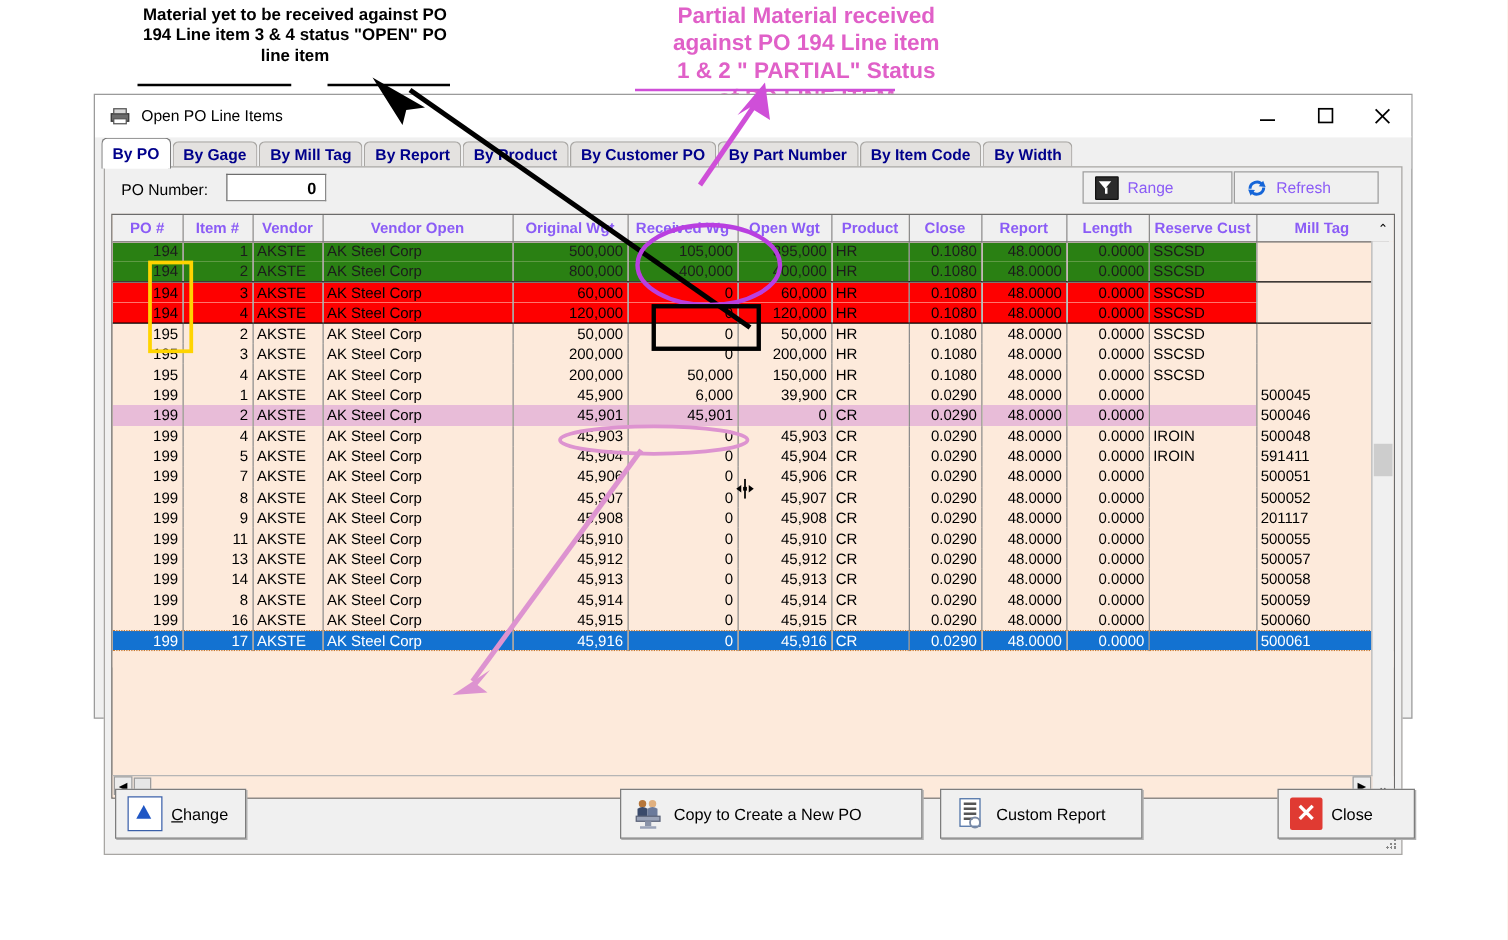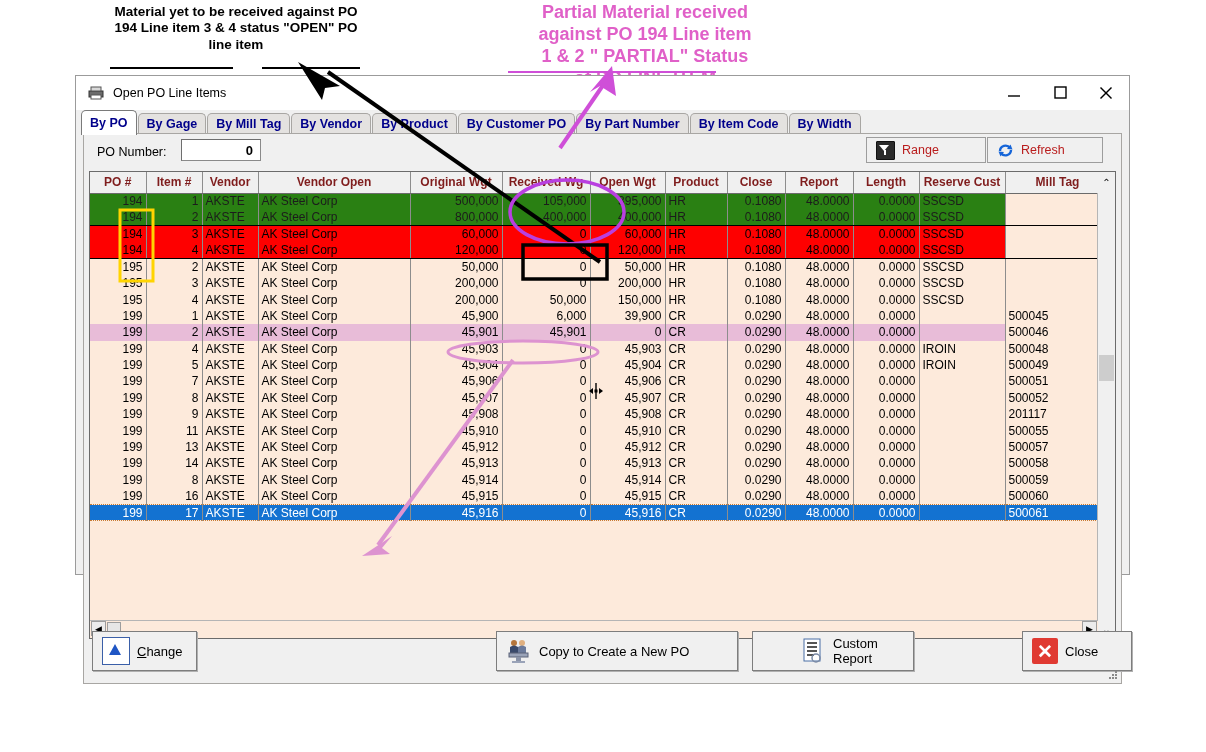--- a/index.html
+++ b/index.html
@@ -208,7 +208,7 @@
     <div class="tab active">By PO</div>
     <div class="tab">By Gage</div>
     <div class="tab">By Mill Tag</div>
-    <div class="tab">By Vendor</div>
+    <div class="tab">By Report</div>
     <div class="tab">By Product</div>
     <div class="tab">By Customer PO</div>
     <div class="tab">By Part Number</div>

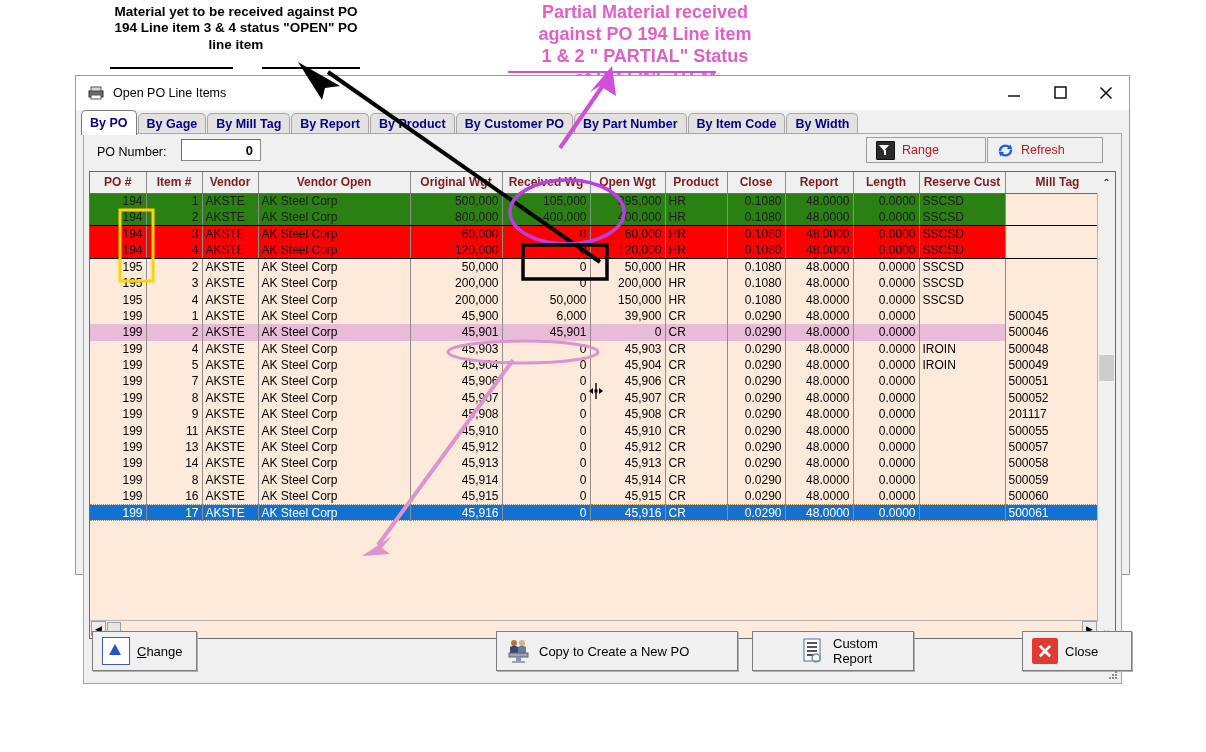--- a/index.html
+++ b/index.html
@@ -61,7 +61,7 @@
   .tbbtn{
     position:absolute;top:3px;height:26px;background:#f0f0f0;
     border:1px solid #9d9d9d;box-sizing:border-box;
-    display:flex;align-items:center;font-size:12.5px;color:#b91c1c;
+    display:flex;align-items:center;font-size:12.5px;color:#8b5cf6;
   }
   #btn-range{left:782px;width:120px;}
   #btn-refresh{left:903px;width:116px;}

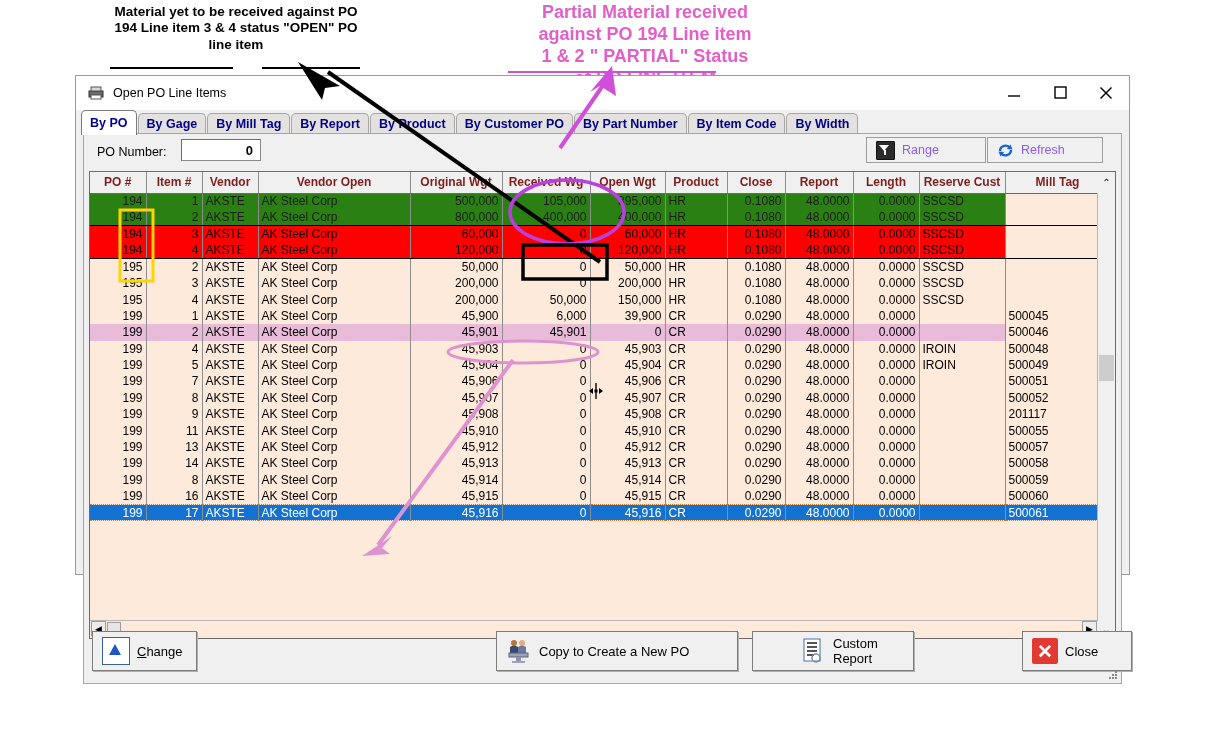--- a/index.html
+++ b/index.html
@@ -84,7 +84,7 @@
   table.g{border-collapse:collapse;table-layout:fixed;width:1020px;font-size:12px;}
   table.g th{
     background:#f0f0f0;border-right:1px solid #8d8d8d;border-bottom:1px solid #6b6b6b;
-    height:21px;font-weight:bold;font-size:12px;color:#7f1d1d;text-align:center;
+    height:21px;font-weight:bold;font-size:12px;color:#8b5cf6;text-align:center;
     padding:0 3px;box-sizing:border-box;white-space:nowrap;
   }
   table.g td{

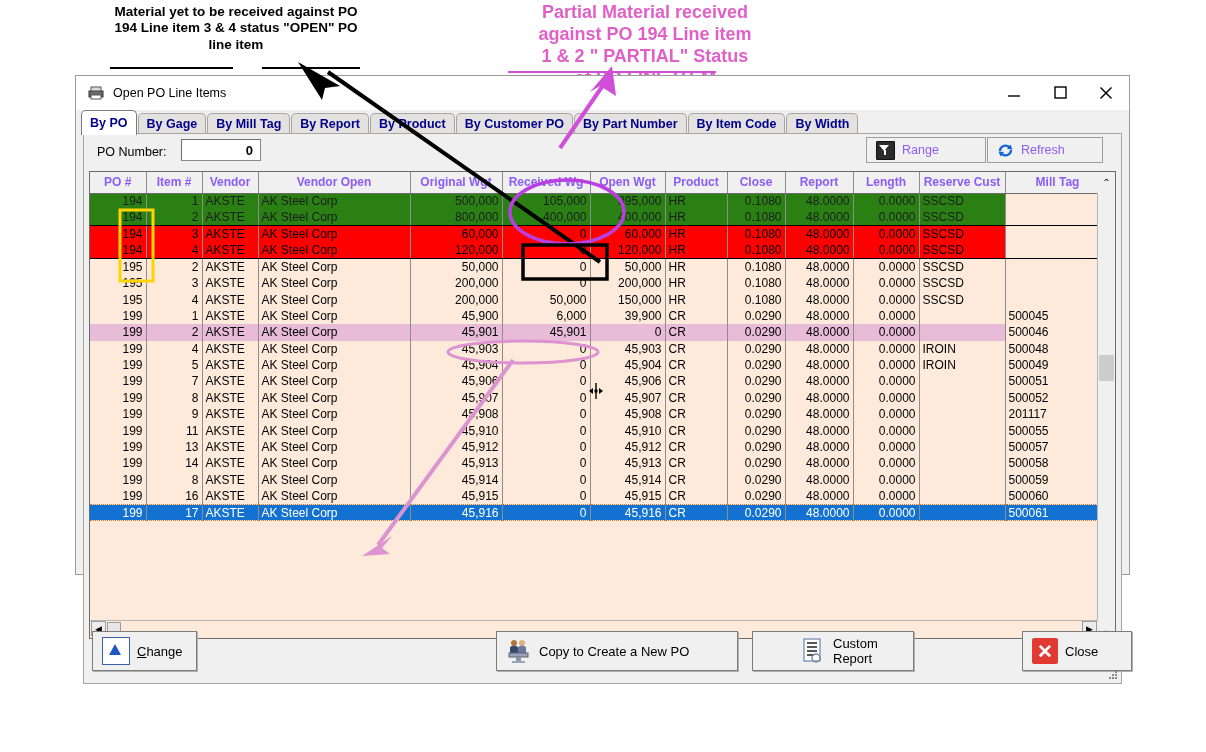--- a/index.html
+++ b/index.html
@@ -436,7 +436,7 @@
               <td class="num">48.0000</td>
               <td class="num">0.0000</td>
               <td>IROIN</td>
-              <td class=" milltag">500049</td>
+              <td class=" milltag">591411</td>
             </tr>
             <tr class="plain">
               <td class="num">199</td>

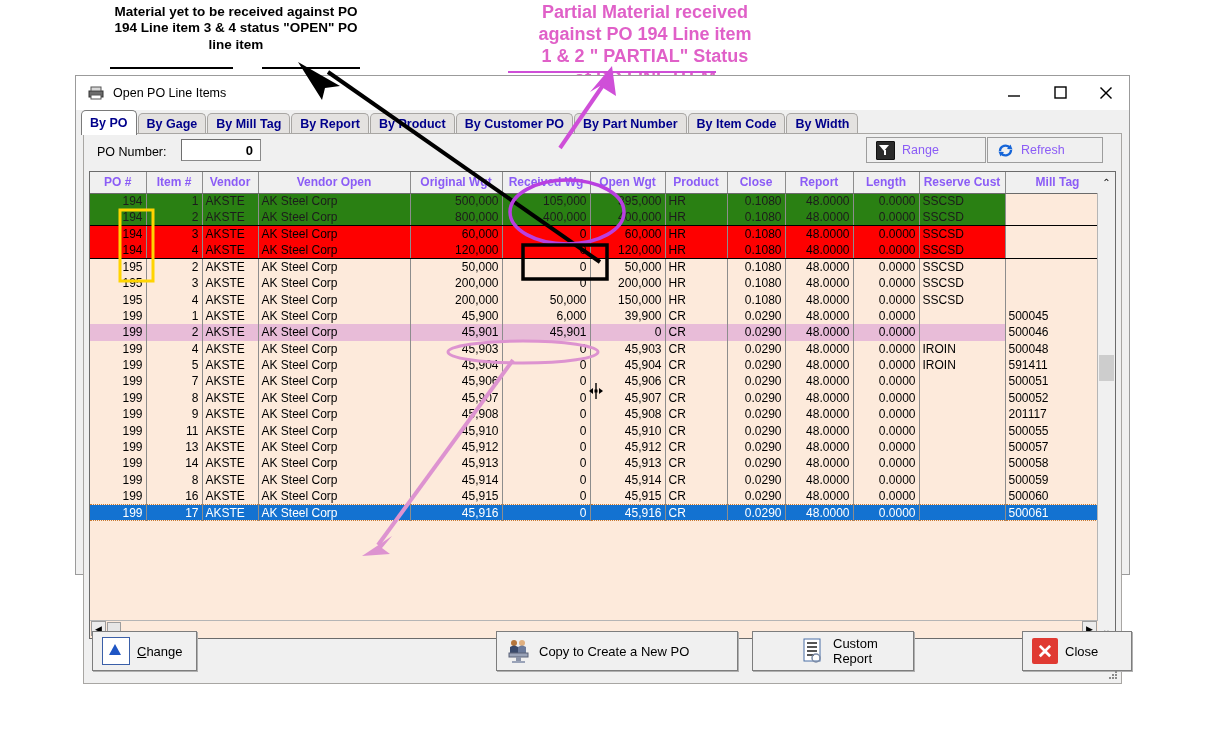--- a/index.html
+++ b/index.html
@@ -131,7 +131,7 @@
   }
   #btn-change{left:8px;top:8px;width:105px;}
   #btn-copy{left:412px;top:8px;width:242px;}
-  #btn-custom{left:668px;top:8px;width:162px;padding-left:36px;}
+  #btn-custom{left:668px;top:8px;width:162px;}
   #btn-close{left:938px;top:8px;width:110px;}
   .fbtn .ico{width:26px;height:26px;margin:0 7px 0 9px;position:relative;flex:0 0 auto;}
   .ico-change{background:#fff;border:1px solid #3a5fa8;}

